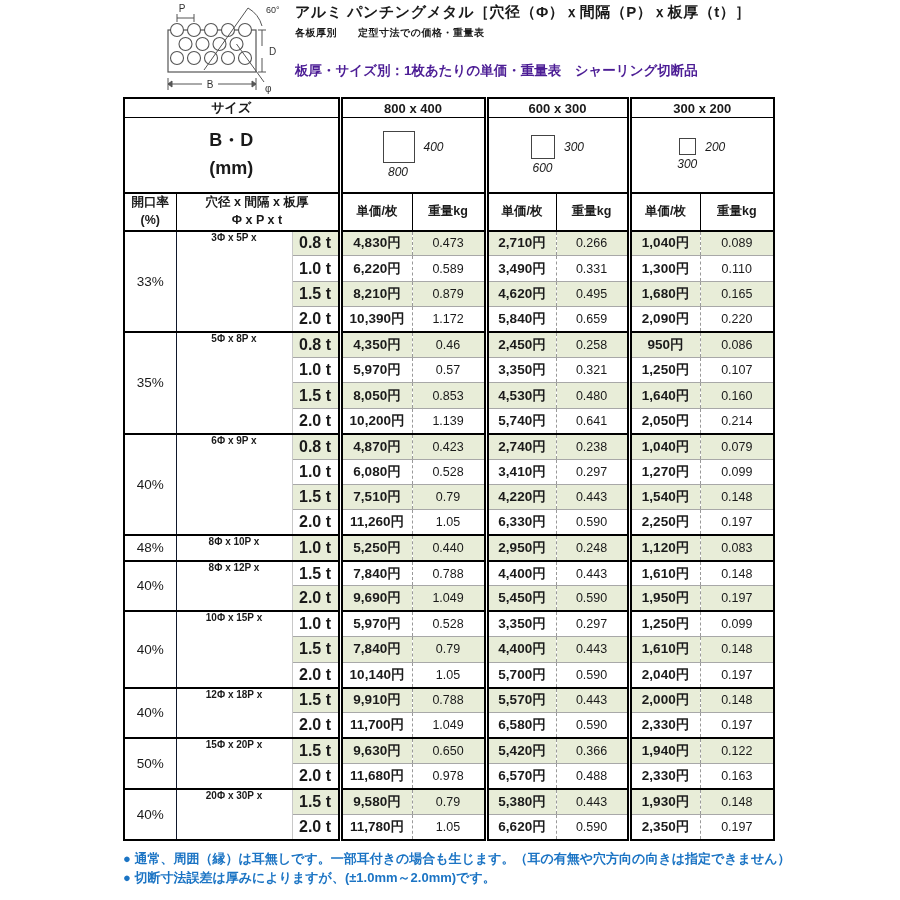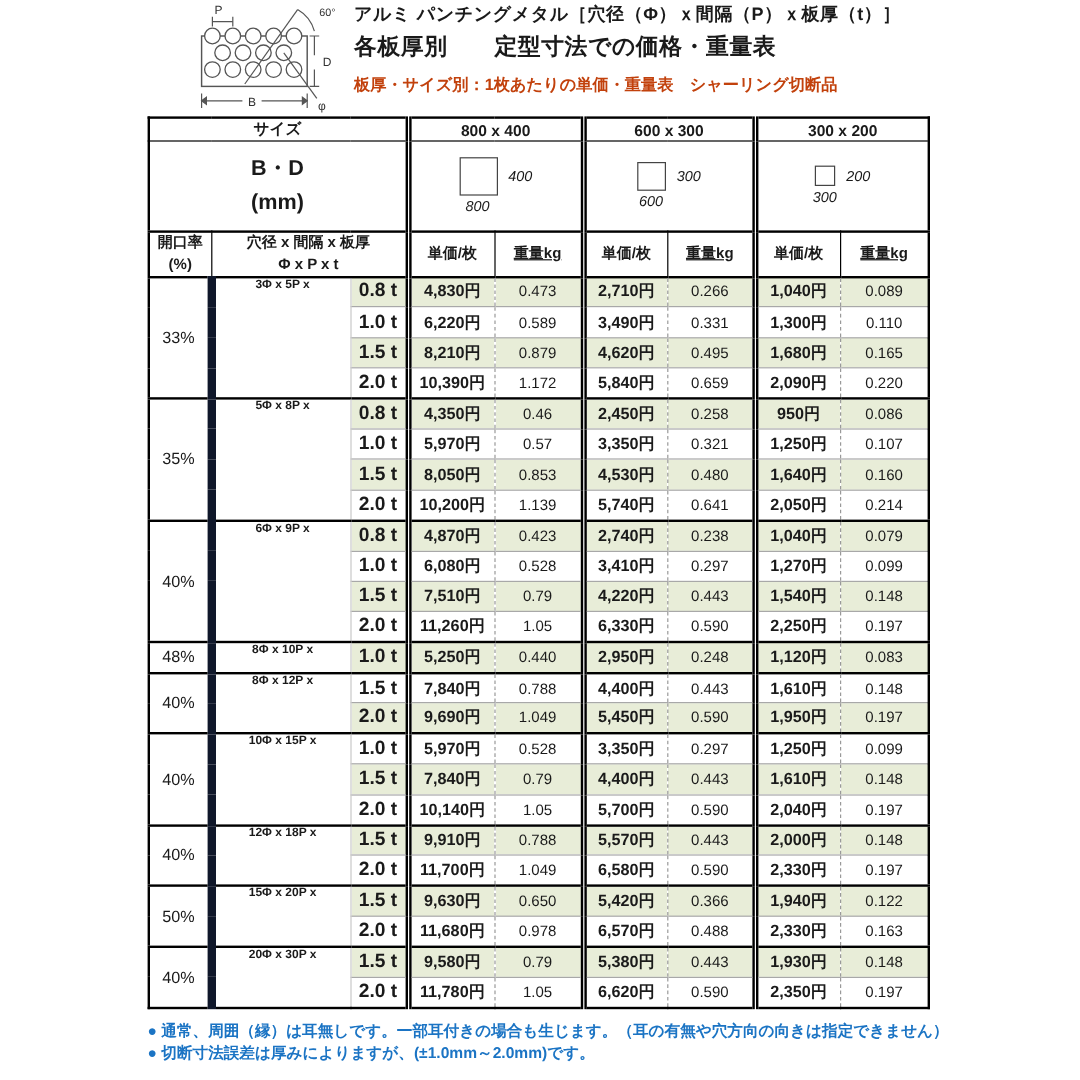--- a/index.html
+++ b/index.html
@@ -11,7 +11,7 @@
   
   .diagram-box{position:absolute;left:152px;top:0px;width:145px;height:96px;}
   .title1{position:absolute;left:295px;top:3px;font-size:15px;font-weight:bold;letter-spacing:0.5px;white-space:nowrap;text-align:right;}
-  .title2{position:absolute;left:295px;top:26px;font-size:19px;font-weight:bold;letter-spacing:0.5px;white-space:nowrap;}
+  .title2{position:absolute;left:295px;top:26px;font-size:10px;font-weight:bold;letter-spacing:0.5px;white-space:nowrap;}
   .subtitle{position:absolute;left:295px;top:62px;font-size:13.5px;font-weight:bold;color:#c2410c;white-space:nowrap;text-align:center;}
   
   table.price{

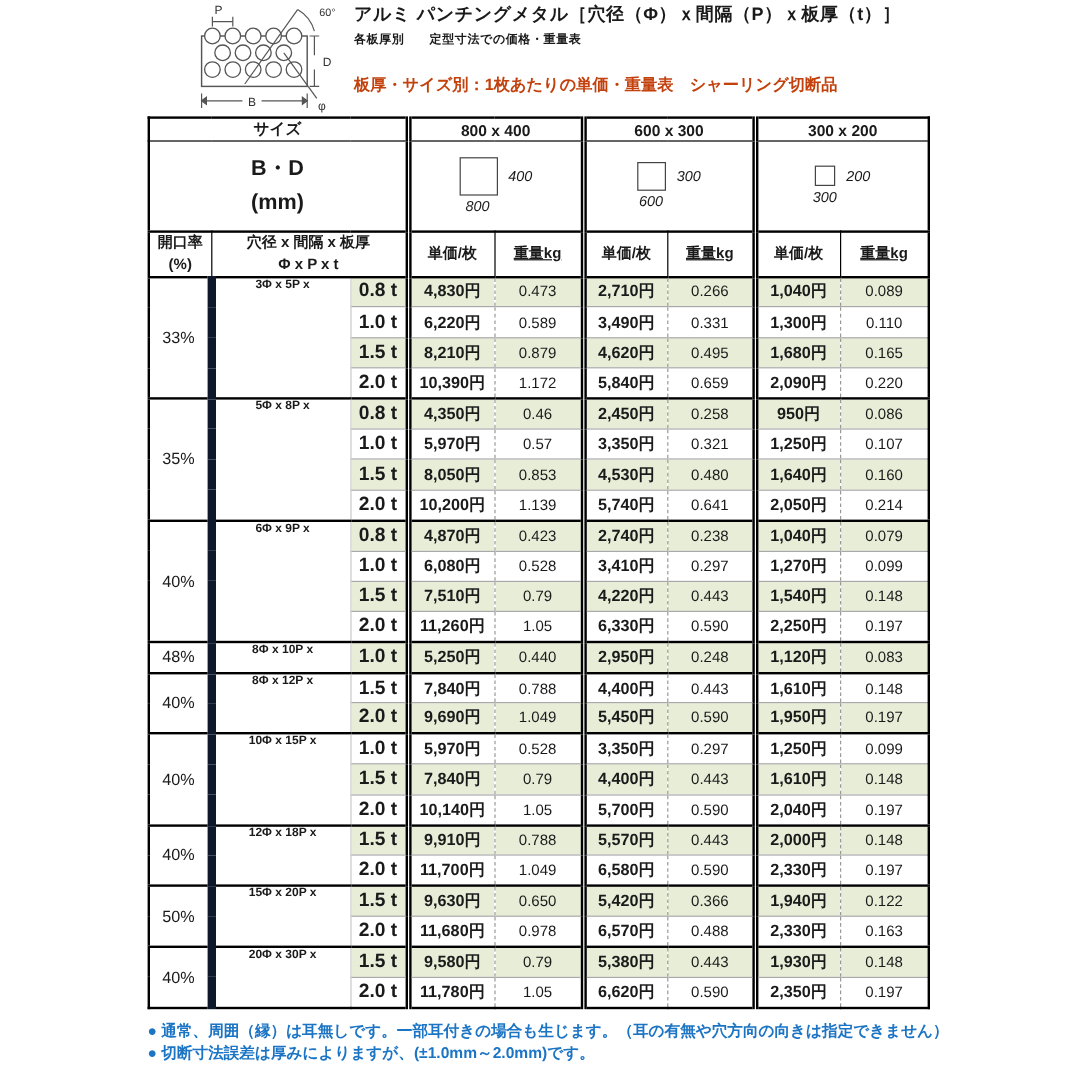--- a/index.html
+++ b/index.html
@@ -12,7 +12,7 @@
   .diagram-box{position:absolute;left:152px;top:0px;width:145px;height:96px;}
   .title1{position:absolute;left:295px;top:3px;font-size:15px;font-weight:bold;letter-spacing:0.5px;white-space:nowrap;text-align:right;}
   .title2{position:absolute;left:295px;top:26px;font-size:10px;font-weight:bold;letter-spacing:0.5px;white-space:nowrap;}
-  .subtitle{position:absolute;left:295px;top:62px;font-size:13.5px;font-weight:bold;color:#c2410c;white-space:nowrap;text-align:center;}
+  .subtitle{position:absolute;left:295px;top:62px;font-size:13.5px;font-weight:bold;color:#4c1d95;white-space:nowrap;text-align:center;}
   
   table.price{
     position:absolute;left:123px;top:97px;width:652px;

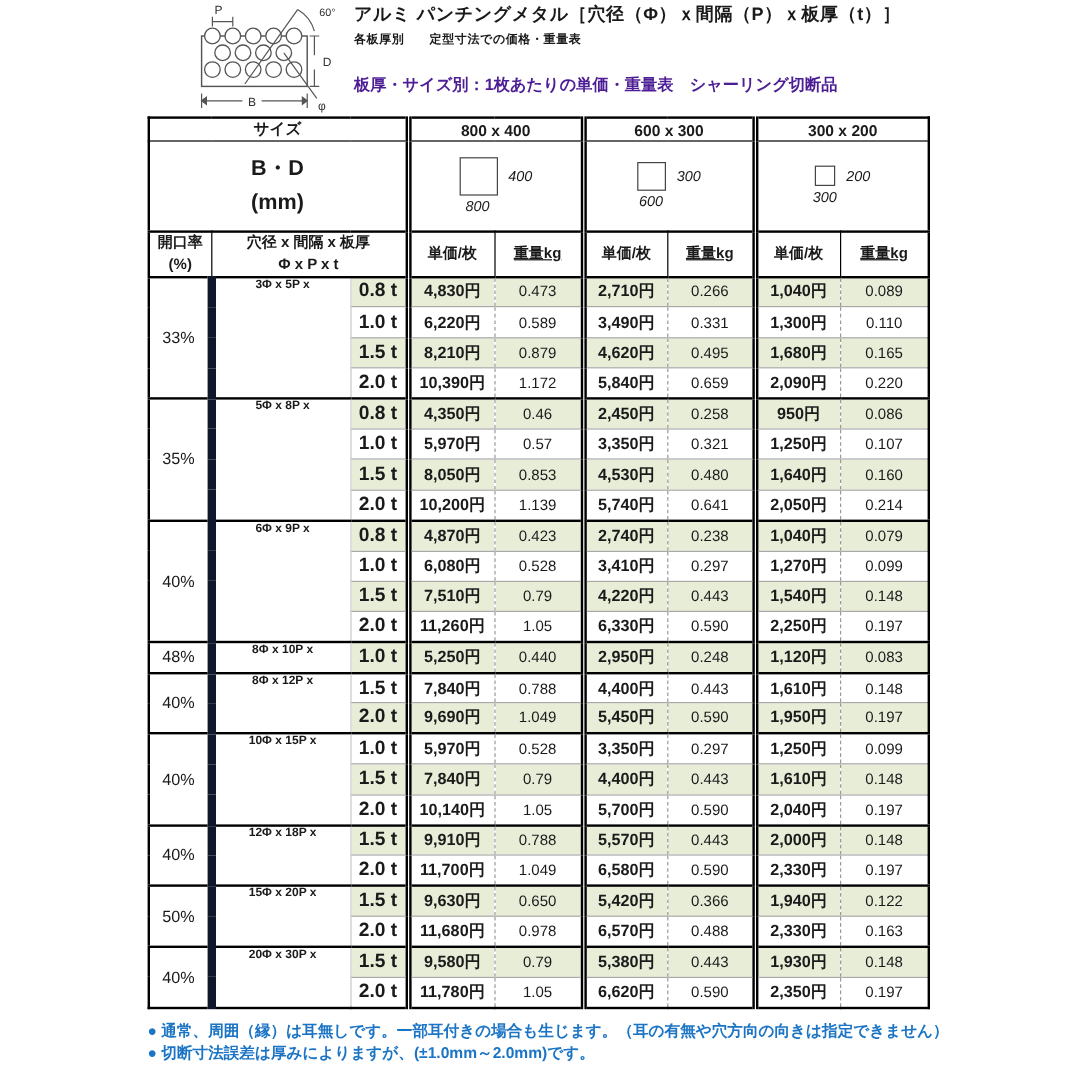--- a/index.html
+++ b/index.html
@@ -28,7 +28,7 @@
   tr.h2 td{border-bottom:2px solid #000;}
   tr.h3 td{border-bottom:2px solid #000;font-size:12.5px;font-weight:bold;line-height:1.4;}
   .grp-start{border-left:5px double #000 !important;}
-  thead td.wth{border-left:1px dashed #777;text-decoration:underline;}
+  thead td.wth{border-left:1px dashed #777;}
   .hbd{font-size:18px;font-weight:bold;line-height:1.55;}
   
   .sq-wrap{display:flex;flex-direction:column;align-items:center;justify-content:center;height:100%;font-size:12px;font-weight:normal;font-style:italic;}

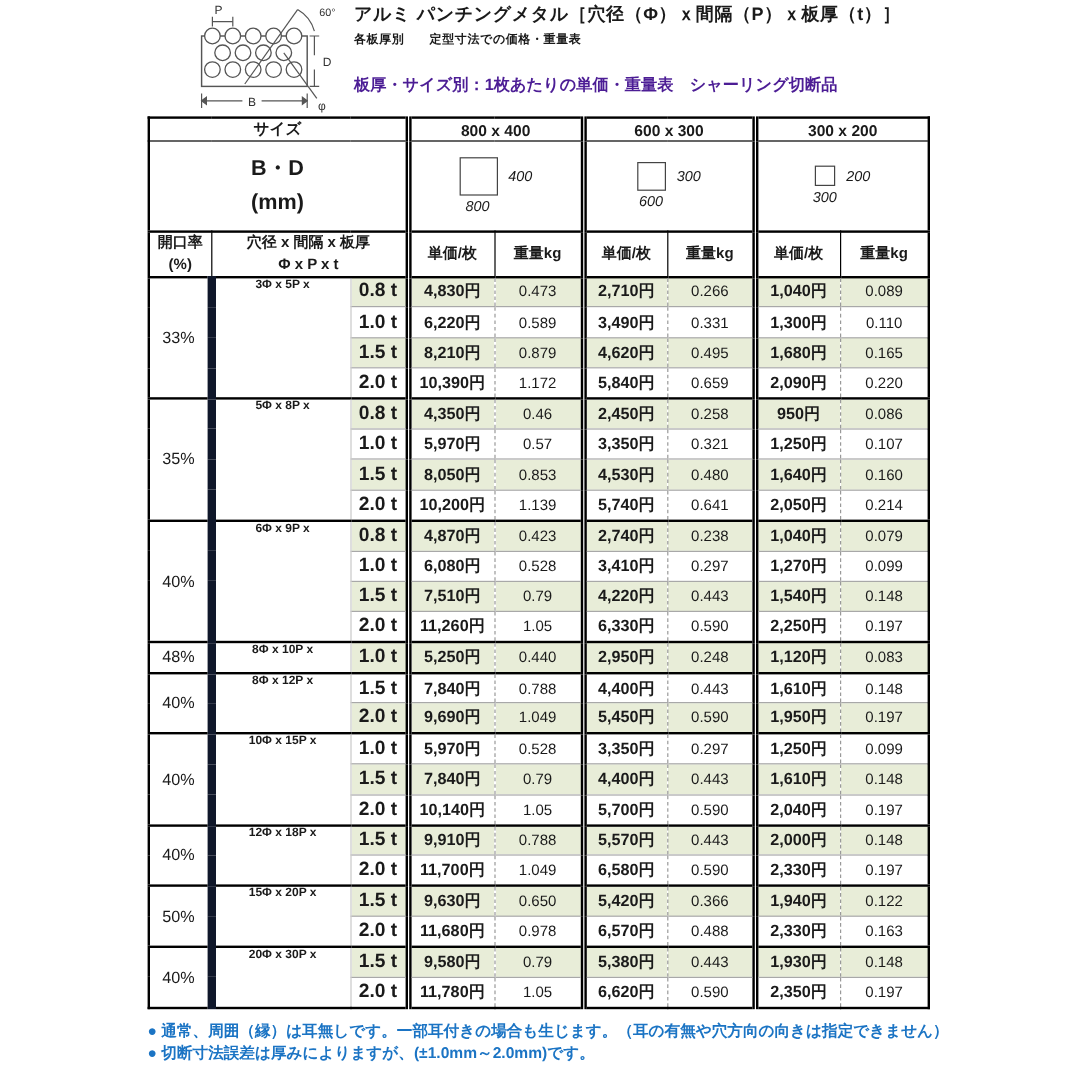--- a/index.html
+++ b/index.html
@@ -42,7 +42,7 @@
   
   tbody td{border-top:1px solid #a8a8a8;text-align:center;vertical-align:middle;background:#fff;}
   tr.grp-top td{border-top:2px solid #000;}
-  td.rate{border-right:7px solid #0f172a;font-size:13.5px;font-weight:normal;margin-left:12px;}
+  td.rate{border-right:1px solid #0f172a;font-size:13.5px;font-weight:normal;margin-left:12px;}
   td.spec{border-right:1px solid #c8c8c8;font-size:10px;font-weight:bold;vertical-align:top;padding-top:4px;}
   td.thick{font-size:16px;font-weight:bold;margin-left:16px;}
   td.price-c{font-size:13.5px;font-weight:bold;}

